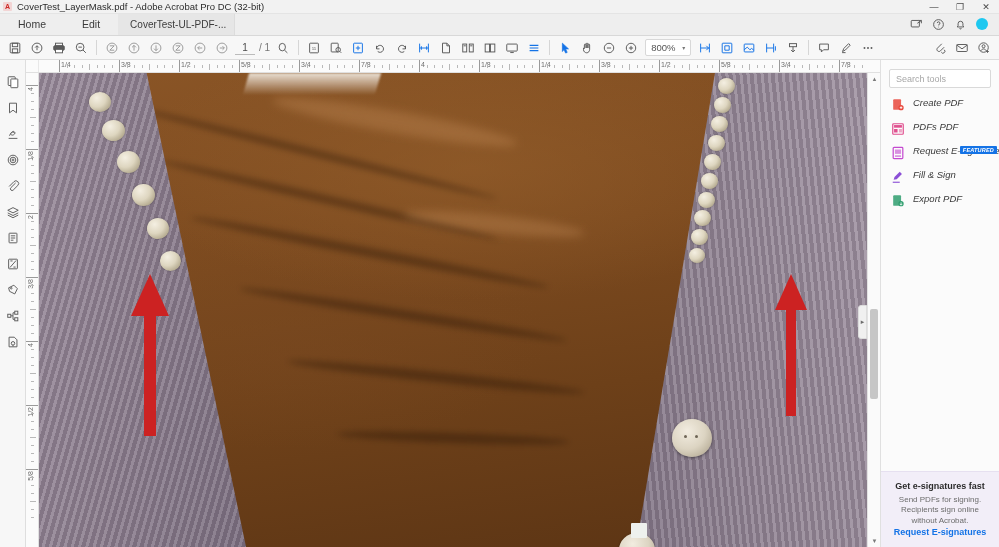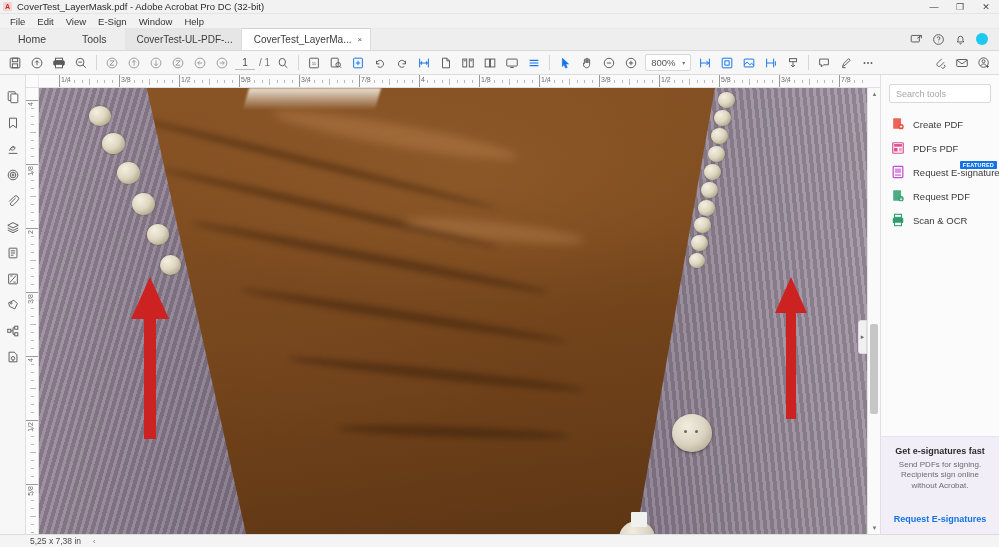--- a/index.html
+++ b/index.html
@@ -263,14 +263,6 @@
     </div>
   </div>
 
-  <div class="menubar">
-    <div class="menu-item">File</div>
-    <div class="menu-item">Edit</div>
-    <div class="menu-item">View</div>
-    <div class="menu-item">E-Sign</div>
-    <div class="menu-item">Window</div>
-    <div class="menu-item">Help</div>
-  </div>
 
   <div class="tabbar">
     <div class="navtab">Home</div>

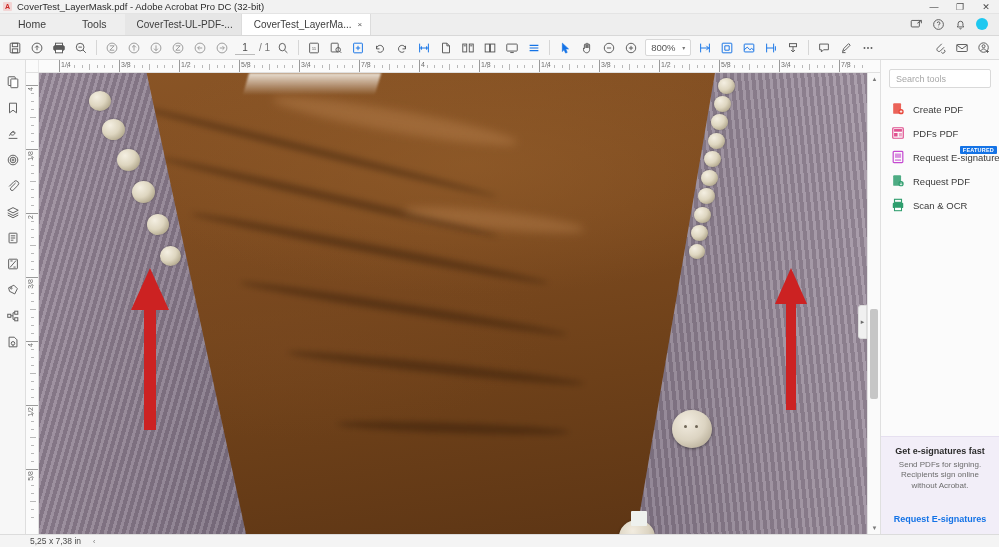--- a/index.html
+++ b/index.html
@@ -266,7 +266,7 @@
 
   <div class="tabbar">
     <div class="navtab">Home</div>
-    <div class="navtab">Tools</div>
+    <div class="navtab">Edit</div>
     <div class="doctab">
       <span class="lbl">CoverTest-UL-PDF-...</span>
     </div>

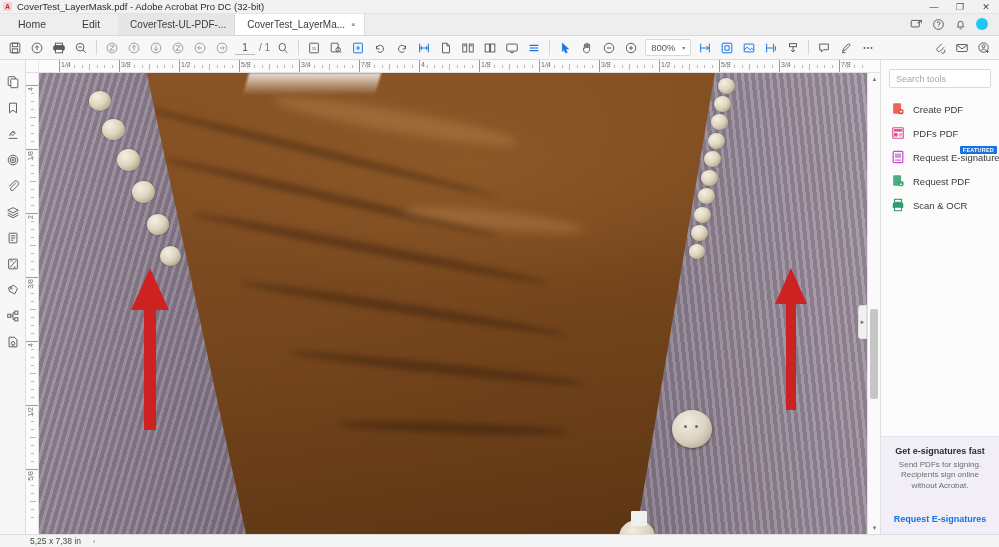--- a/index.html
+++ b/index.html
@@ -269,10 +269,6 @@
     <div class="navtab">Edit</div>
     <div class="doctab">
       <span class="lbl">CoverTest-UL-PDF-...</span>
-    </div>
-    <div class="doctab active">
-      <span class="lbl">CoverTest_LayerMa...</span>
-      <span class="x">×</span>
     </div>
     <div style="flex:1"></div>
     <div style="display:flex;align-items:center;padding-right:6px;height:22px">

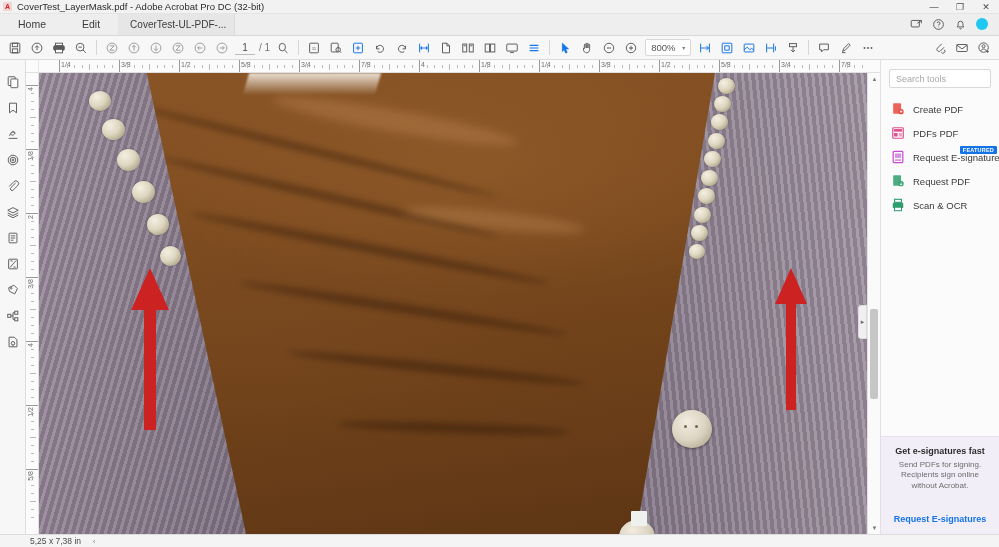--- a/index.html
+++ b/index.html
@@ -217,8 +217,8 @@
   .searchbox input::placeholder { color: #a7a7a7; }
   .toollist { flex: 1; padding-top: 3px; overflow: hidden; }
   .toolitem {
-    height: 24px; display: flex; align-items: center; padding-left: 9px;
-    position: relative; font-size: 9.5px; color: #3a3a3a;
+    height: 24px; display: flex; padding-left: 9px;
+    position: relative; font-size: 9.5px; color: #3a3a3a; font-style: italic;
   }
   .toolitem .ti-ico {
     width: 15px; height: 15px; margin-right: 8px; flex: 0 0 15px;

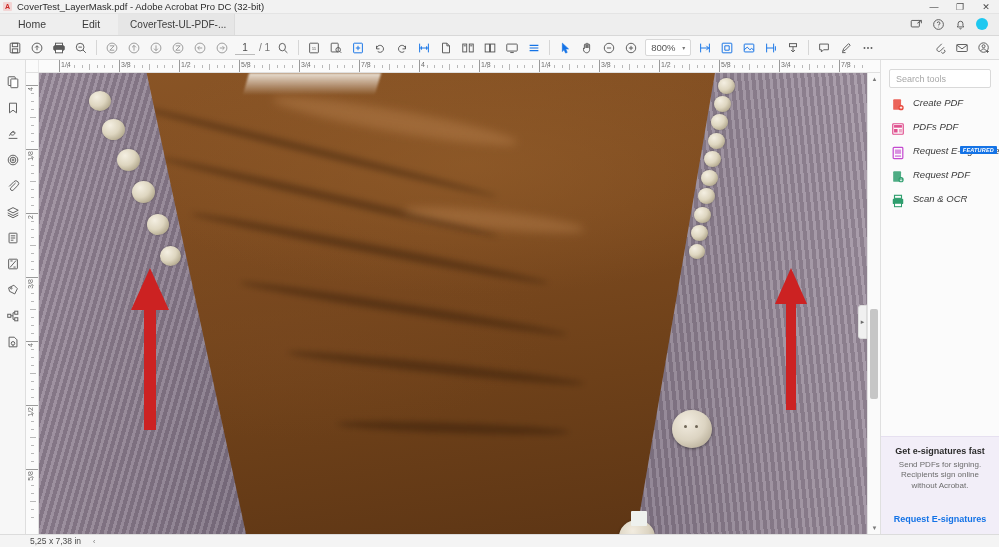--- a/index.html
+++ b/index.html
@@ -914,6 +914,15 @@
           <div class="toolitem">
             <span class="ti-ico">
               <svg width="14" height="14" viewBox="0 0 16 16">
+                <path d="M3 11 4 8l6-6 2.5 2.5-6 6z" fill="#8b4fd6"></path>
+                <path d="M2 14h8" stroke="#8b4fd6" stroke-width="1.3"></path>
+              </svg>
+            </span>
+            <span class="ti-lab">Fill &amp; Sign</span>
+          </div>
+          <div class="toolitem">
+            <span class="ti-ico">
+              <svg width="14" height="14" viewBox="0 0 16 16">
                 <rect x="2.5" y="1.5" width="9" height="12" rx="1" fill="#2f9e6e" opacity=".85"></rect>
                 <circle cx="11.5" cy="11" r="3" fill="#2f9e6e"></circle>
                 <path d="M11.5 9.5v3M10 11.3l1.5 1.5L13 11.3" stroke="#fff" stroke-width=".9" fill="none"></path>

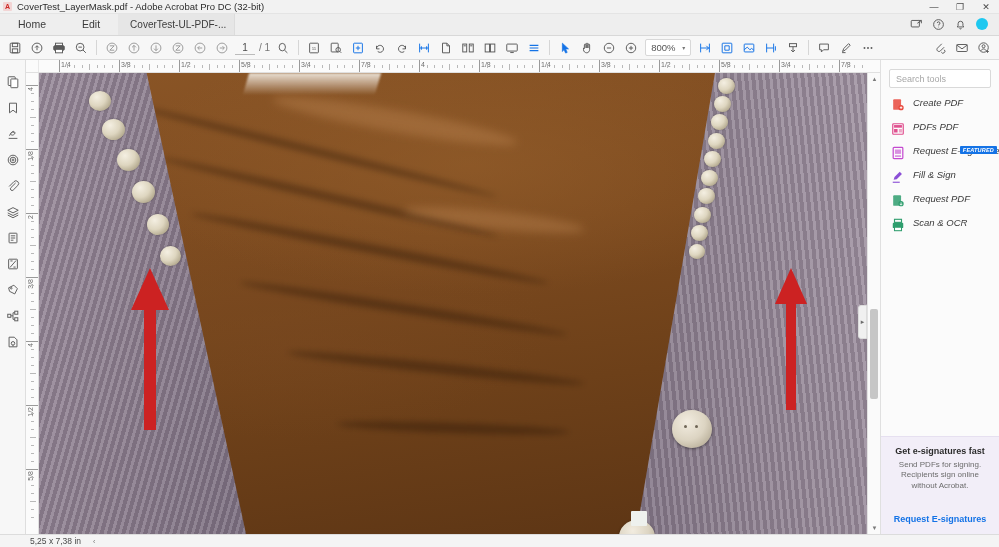--- a/index.html
+++ b/index.html
@@ -928,7 +928,7 @@
                 <path d="M11.5 9.5v3M10 11.3l1.5 1.5L13 11.3" stroke="#fff" stroke-width=".9" fill="none"></path>
               </svg>
             </span>
-            <span class="ti-lab">Request PDF</span>
+            <span class="ti-lab">Export PDF</span>
           </div>
           <div class="toolitem">
             <span class="ti-ico">

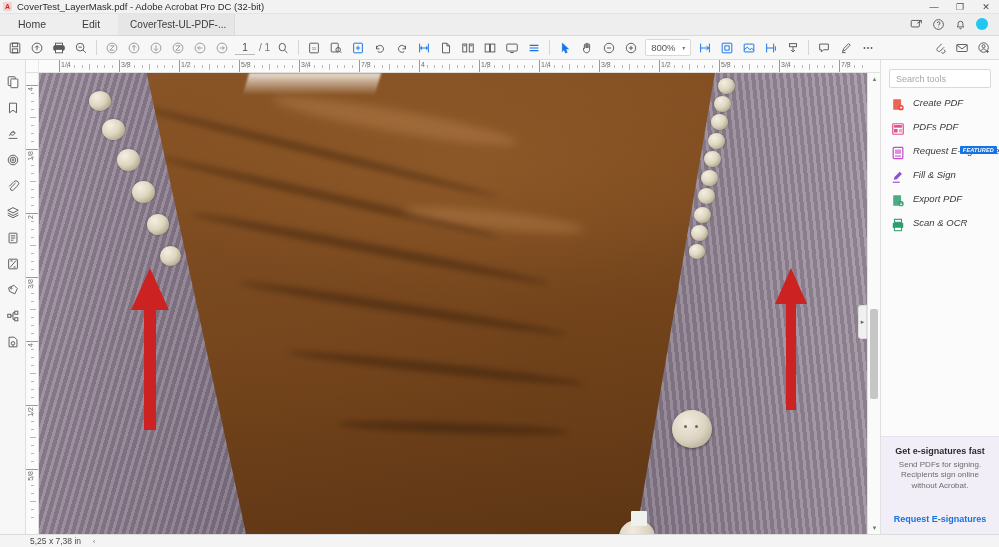--- a/index.html
+++ b/index.html
@@ -930,16 +930,6 @@
             </span>
             <span class="ti-lab">Export PDF</span>
           </div>
-          <div class="toolitem">
-            <span class="ti-ico">
-              <svg width="14" height="14" viewBox="0 0 16 16">
-                <rect x="2" y="5.5" width="12" height="6" rx="1" fill="#2f9e6e"></rect>
-                <rect x="4" y="1.5" width="8" height="3.5" fill="none" stroke="#2f9e6e" stroke-width="1.3"></rect>
-                <rect x="4" y="10.5" width="8" height="4" fill="#fff" stroke="#2f9e6e" stroke-width="1.2"></rect>
-              </svg>
-            </span>
-            <span class="ti-lab">Scan &amp; OCR</span>
-          </div>
         </div>
       <div class="promo">
         <div class="p-title">Get e-signatures fast</div>

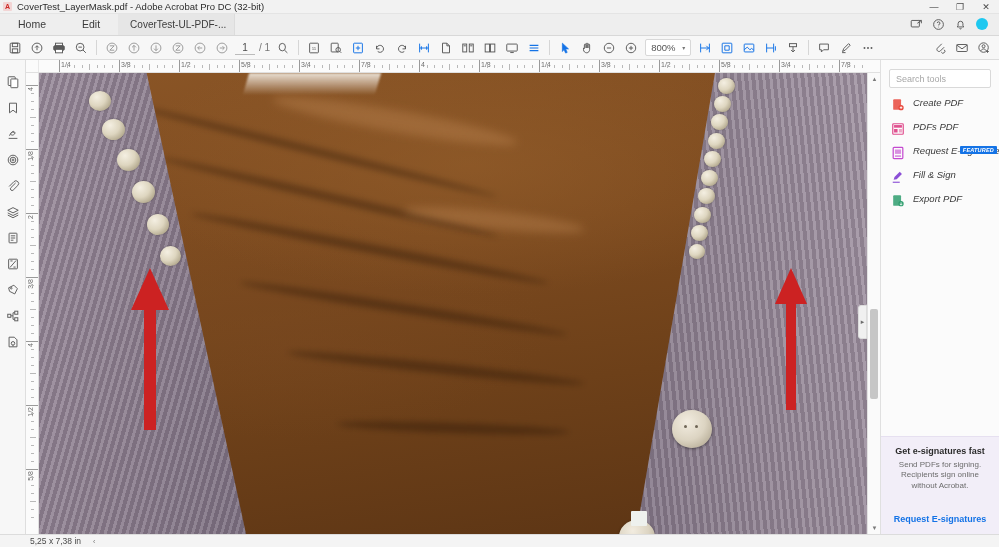--- a/index.html
+++ b/index.html
@@ -237,7 +237,7 @@
     border-top: 1px solid #e6e0f0; text-align: center;
   }
   .promo .p-title { font-size: 9px; font-weight: bold; color: #2c2c2c; margin-bottom: 4px; }
-  .promo .p-sub { font-size: 8px; color: #6c6c6c; line-height: 1.35; margin-bottom: 22px; }
+  .promo .p-sub { font-size: 8px; color: #6c6c6c; line-height: 1.35; margin-bottom: 0; }
   .promo .p-link { font-size: 9px; font-weight: bold; color: #1473e6; }
 
   

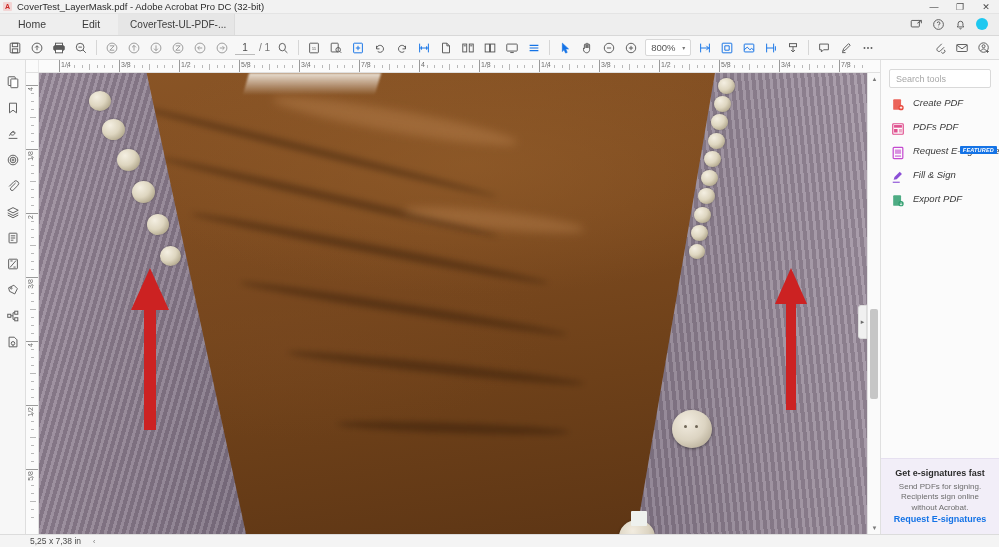--- a/index.html
+++ b/index.html
@@ -939,10 +939,6 @@
     </div>
   </div>
 
-  <div class="statusbar">
-    <span>5,25 x 7,38 in</span>
-    <span class="sb-caret">‹</span>
-  </div>
 </div>
 
 </body></html>

